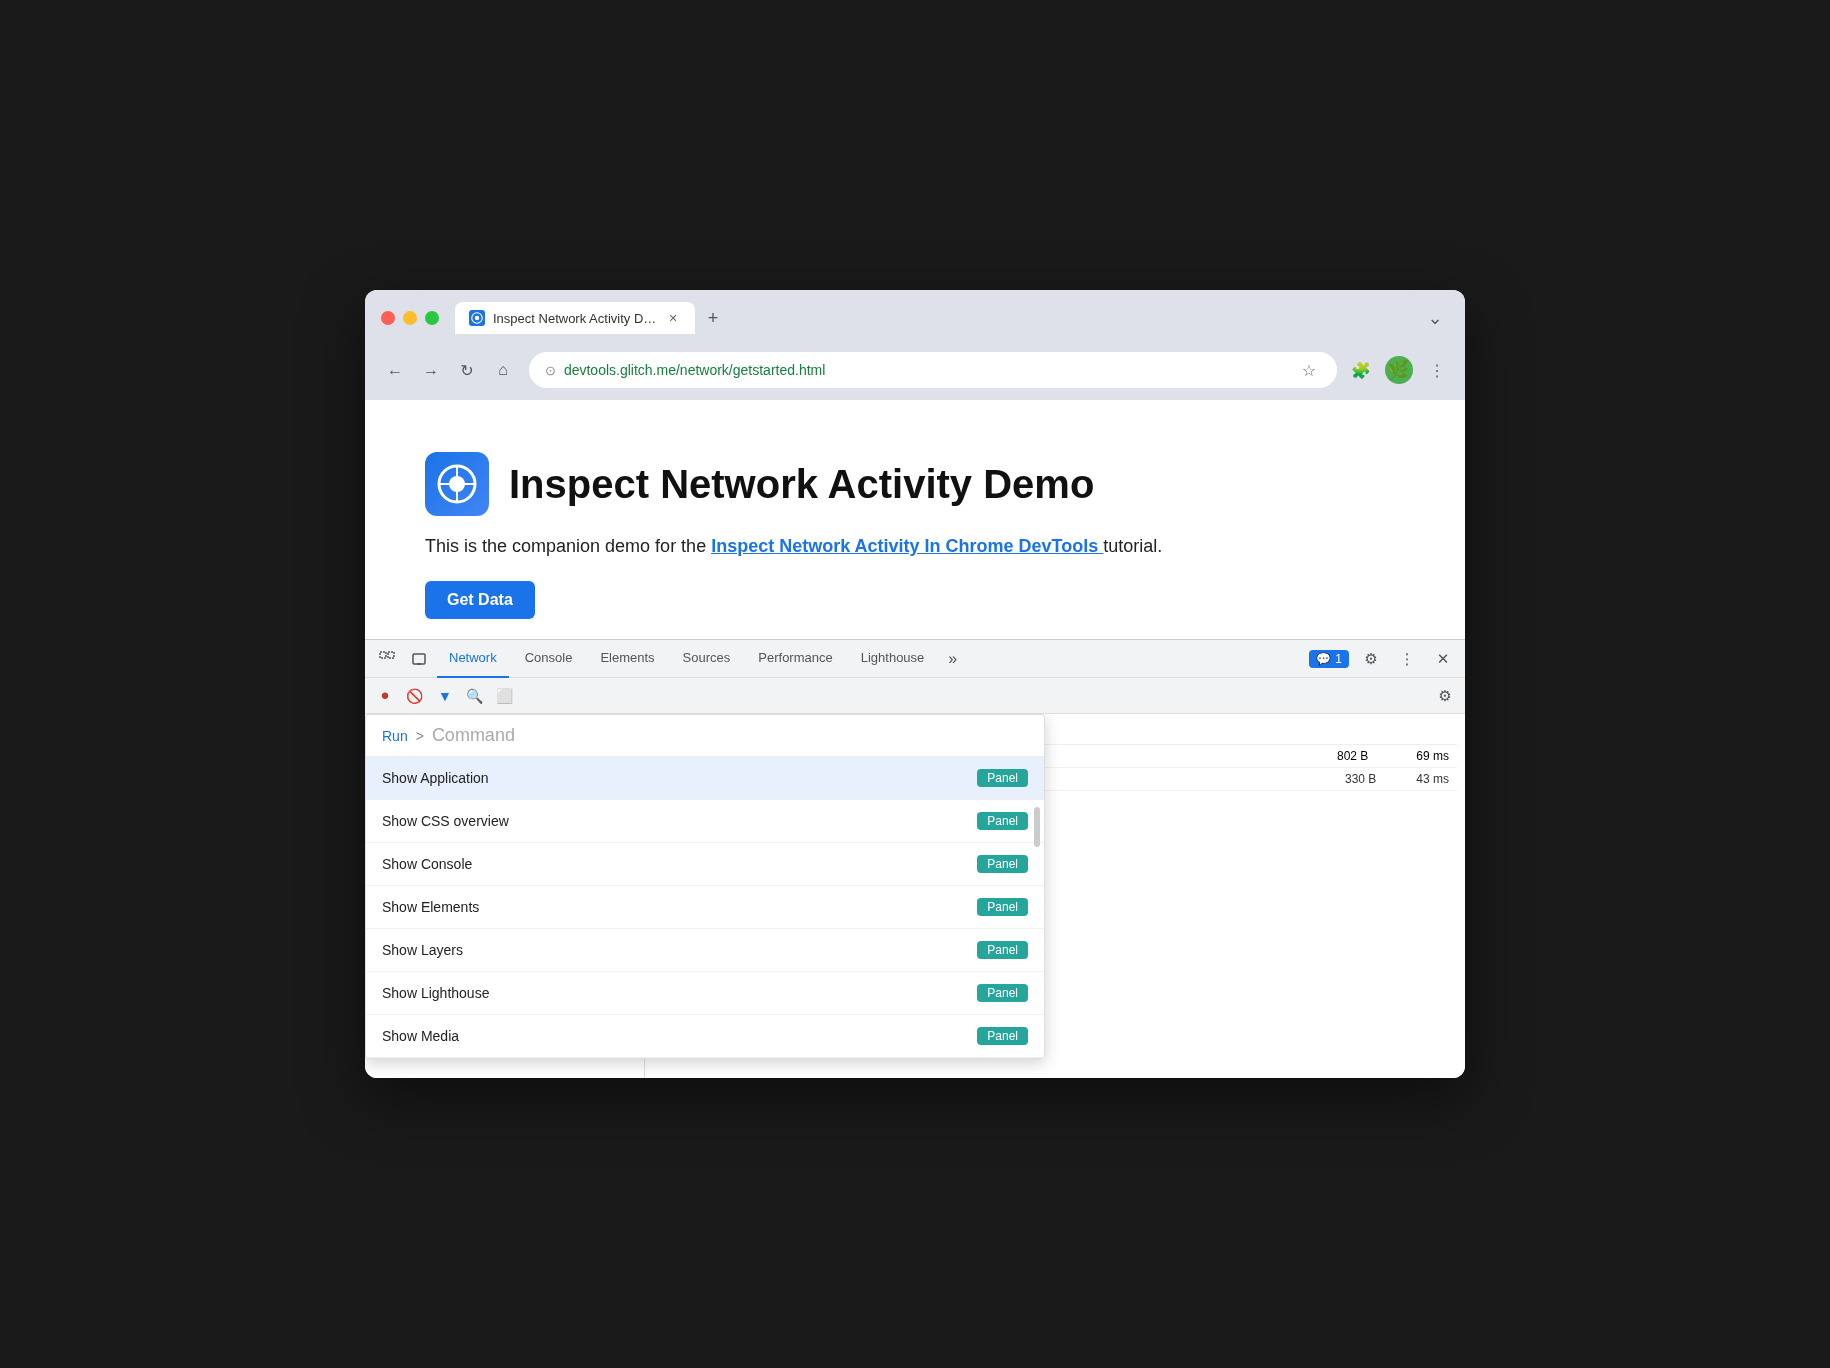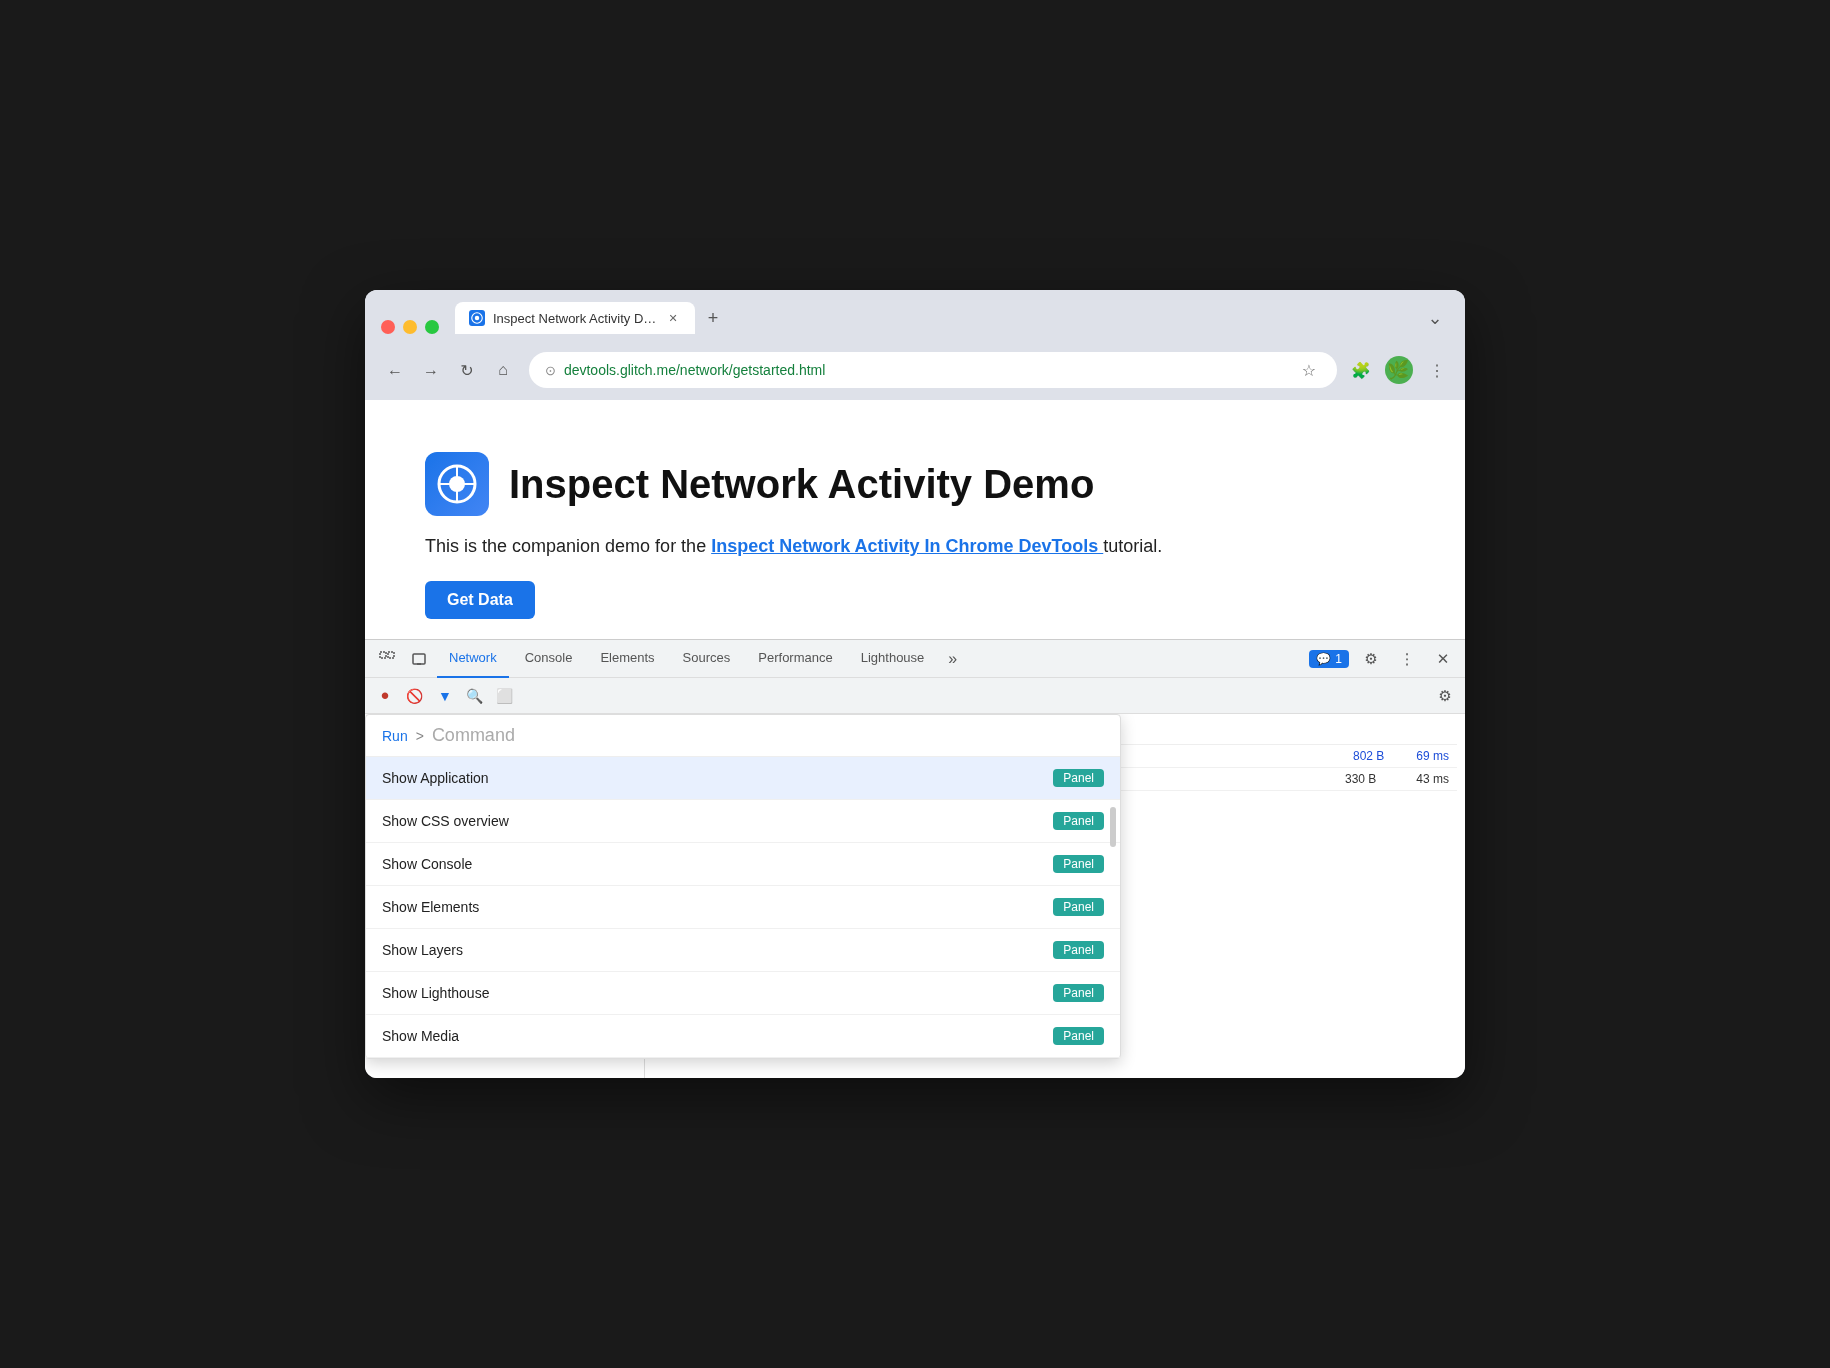--- a/index.html
+++ b/index.html
@@ -30,7 +30,7 @@
 
     .title-bar-top {
       display: flex;
-      align-items: flex-end;
+      align-items: center;
       margin-bottom: 10px;
     }
 

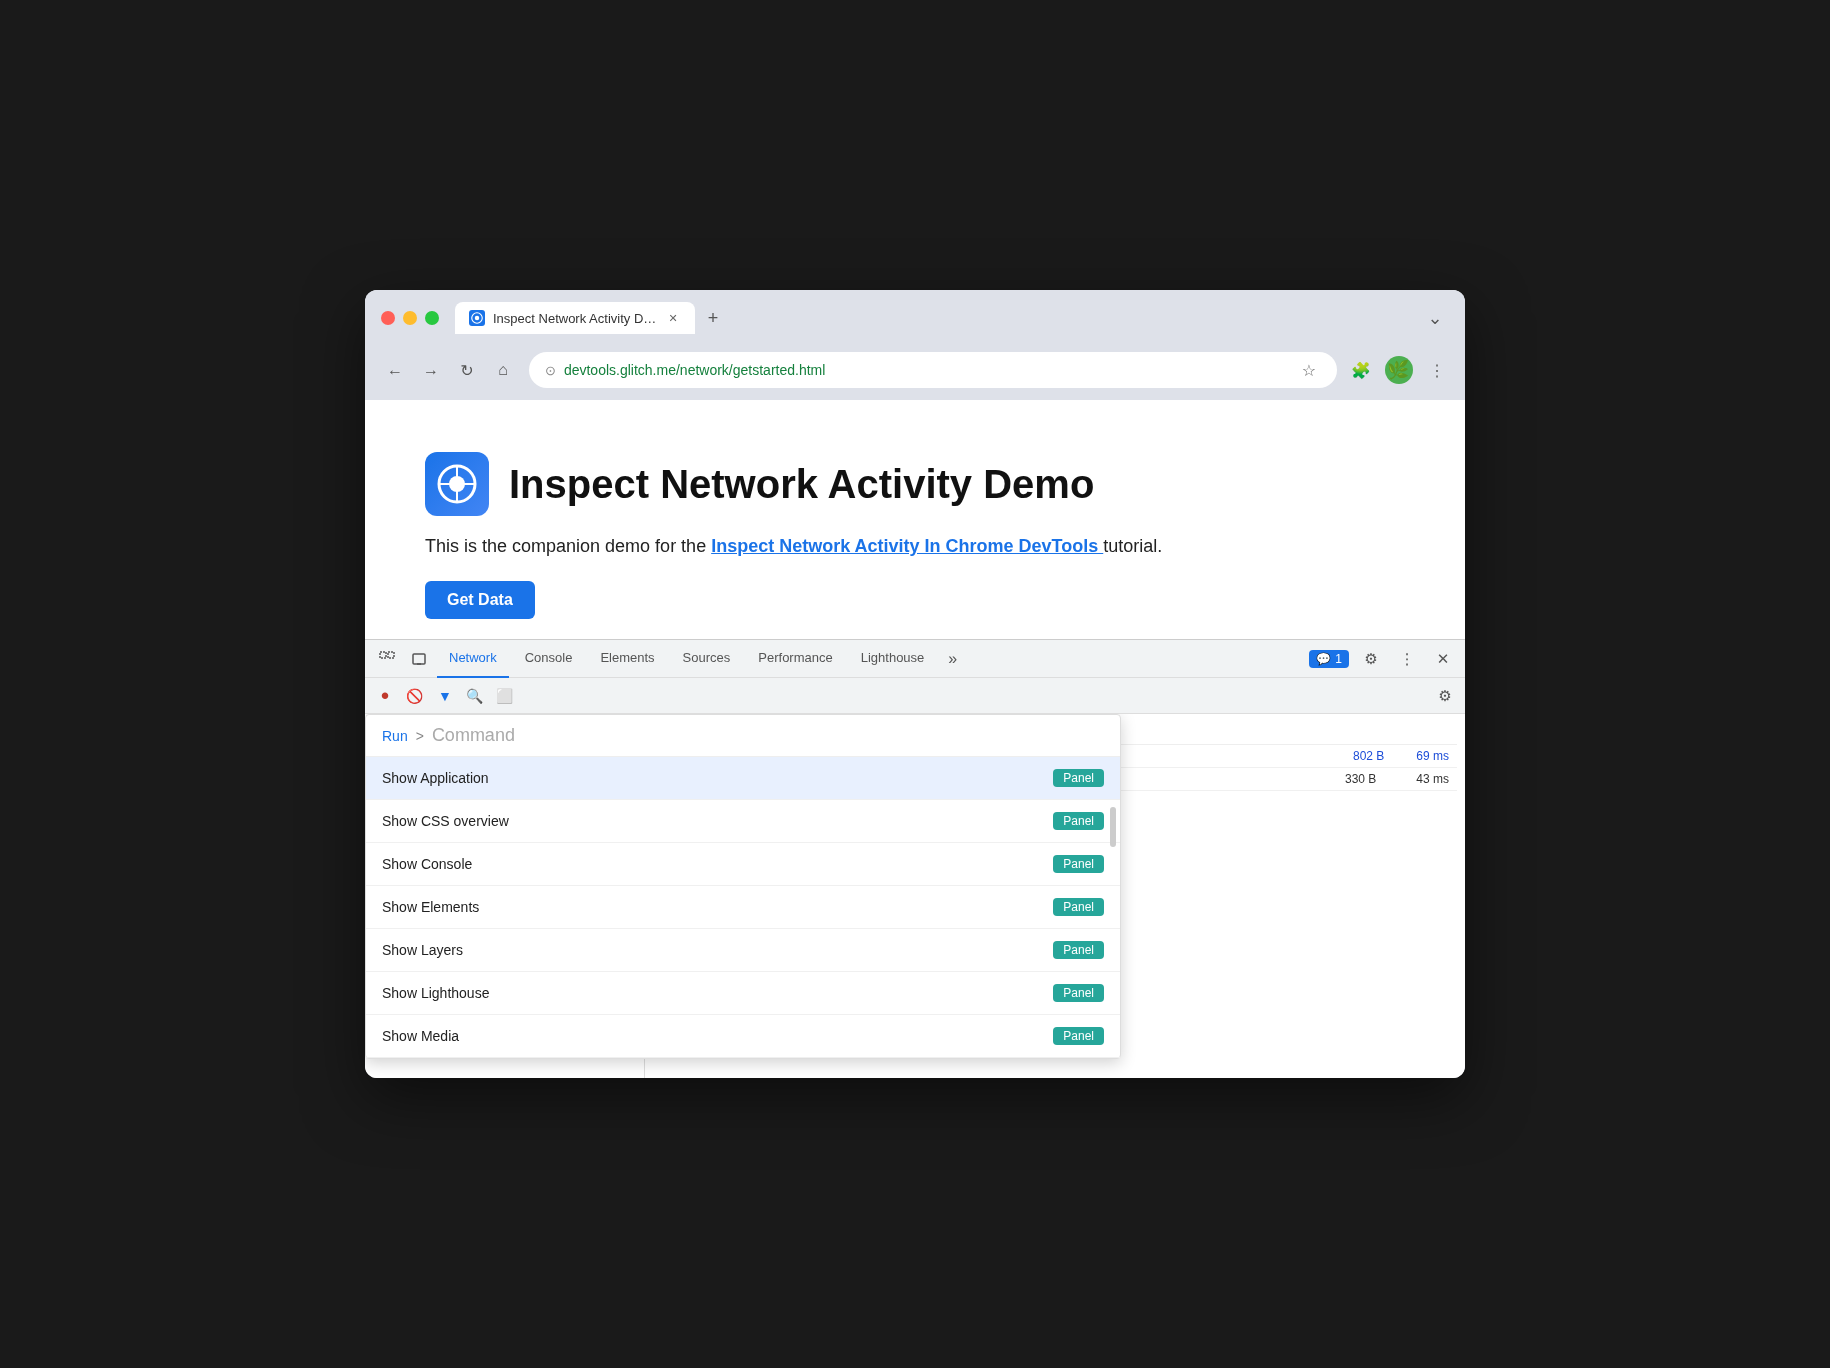--- a/index.html
+++ b/index.html
@@ -489,7 +489,7 @@
       position: absolute;
       left: 0;
       top: 0;
-      width: 756px;
+      width: 680px;
       background: white;
       border: 1px solid #ddd;
       border-radius: 4px;

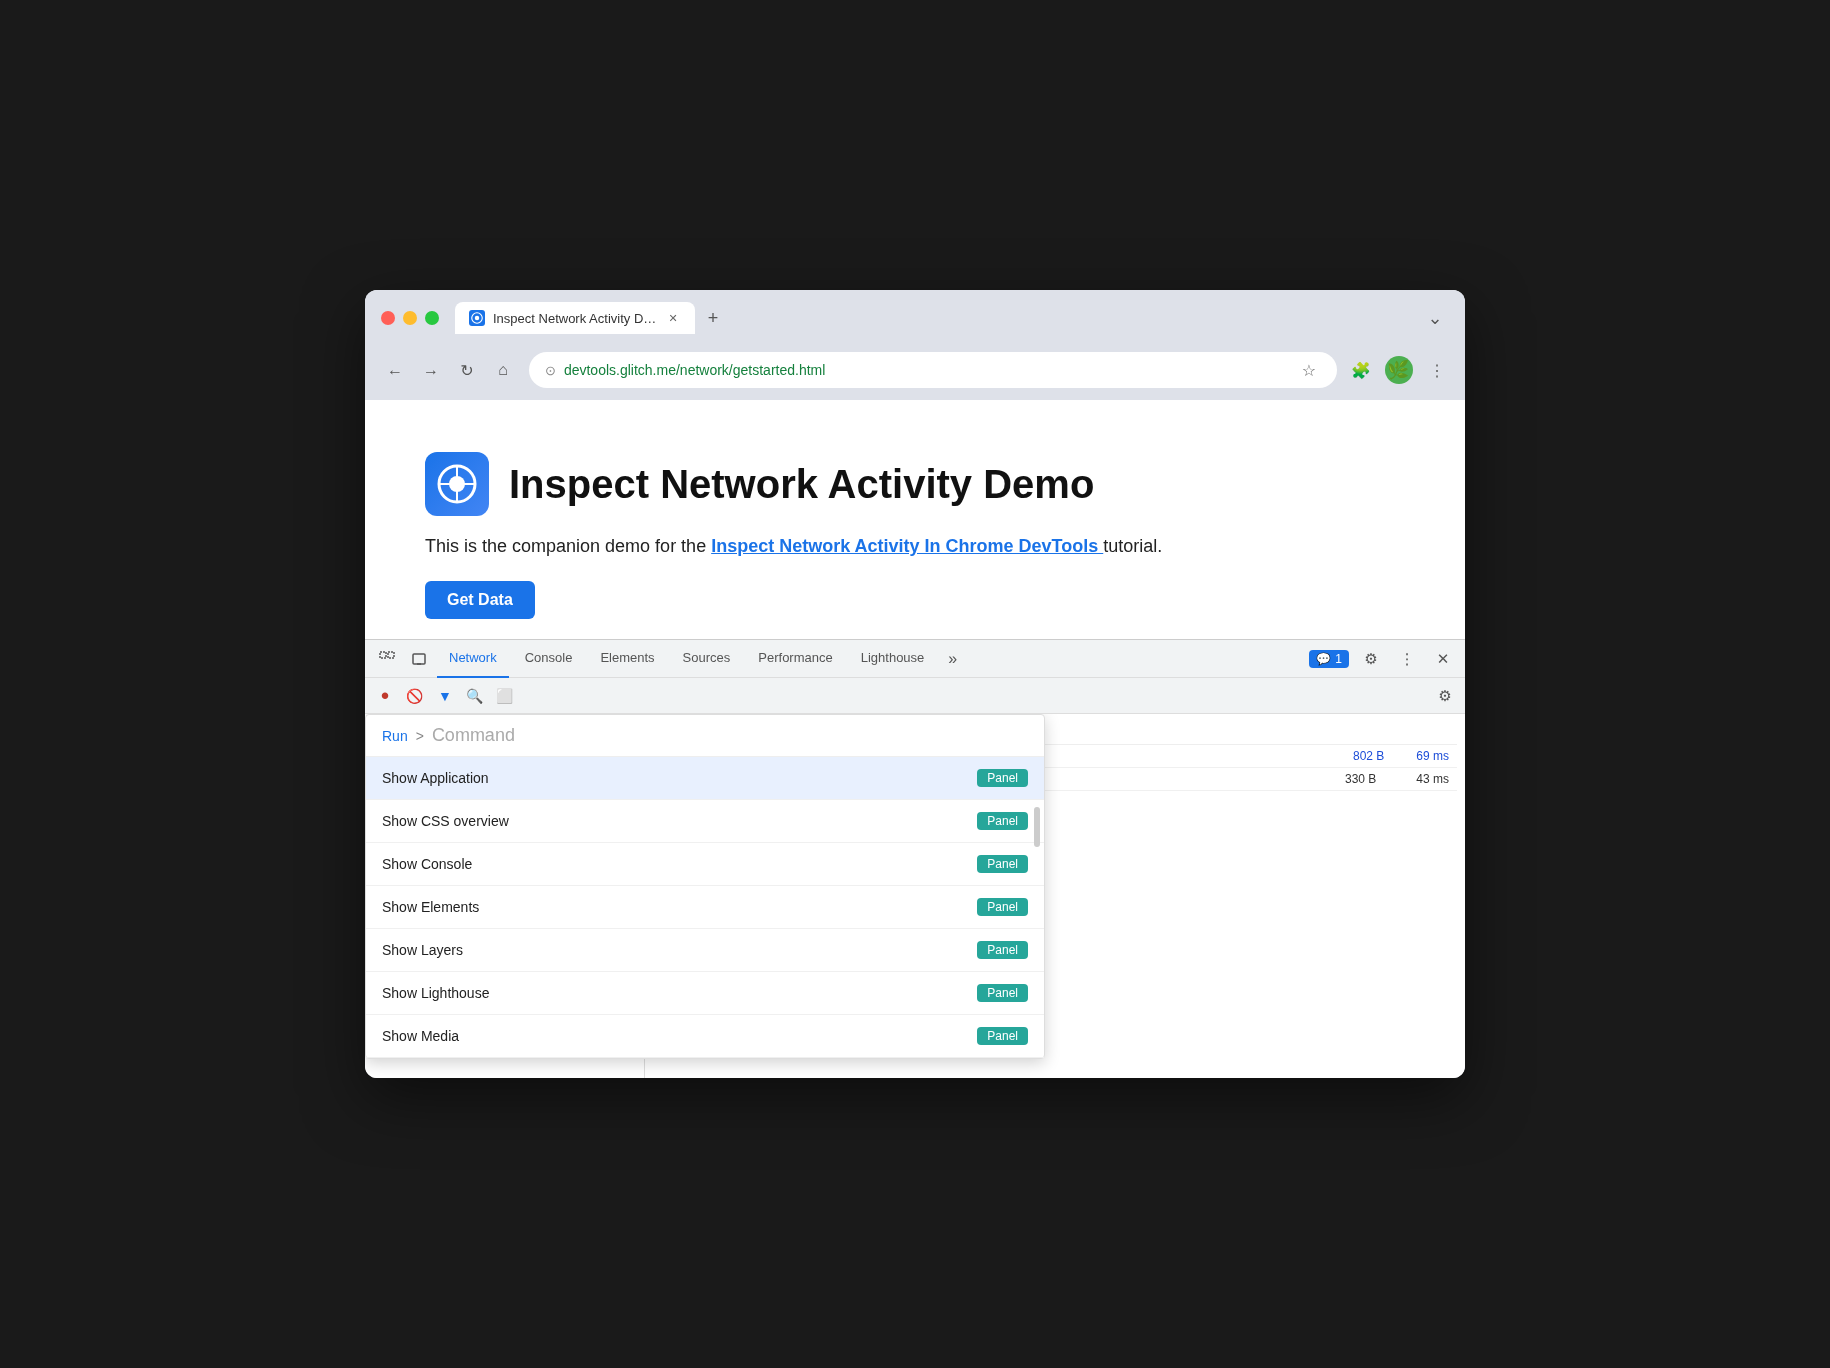--- a/index.html
+++ b/index.html
@@ -738,7 +738,7 @@
           <div style="display:flex; justify-content:flex-start; gap:40px; padding:4px 8px; border-bottom:1px solid #eee; font-size:12px; font-weight:600; color:#444;">
             <span>Time</span>
           </div>
-          <div style="display:flex; justify-content:flex-end; gap:32px; padding:4px 8px; border-bottom:1px solid #f0f0f0; font-size:12px; color:#1d4ed8;">
+          <div style="display:flex; justify-content:flex-end; gap:48px; padding:4px 8px; border-bottom:1px solid #f0f0f0; font-size:12px; color:#000000;">
             <span>802 B</span>
             <span>69 ms</span>
           </div>

